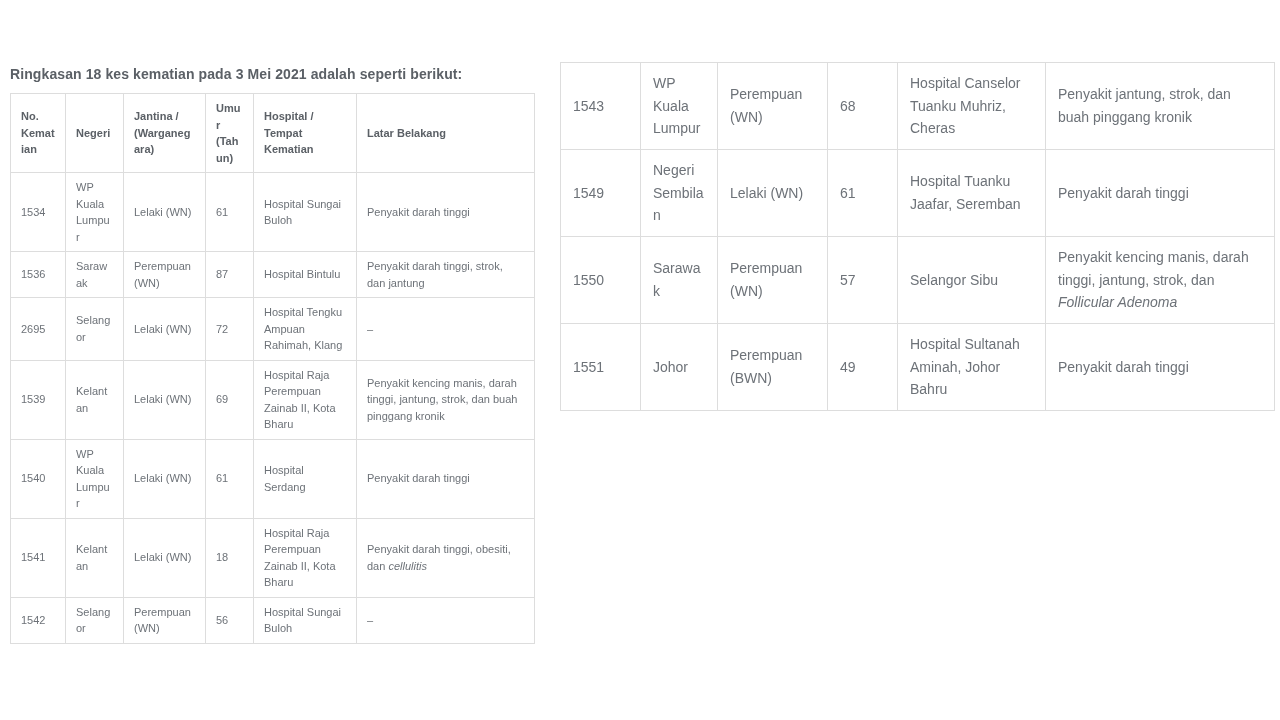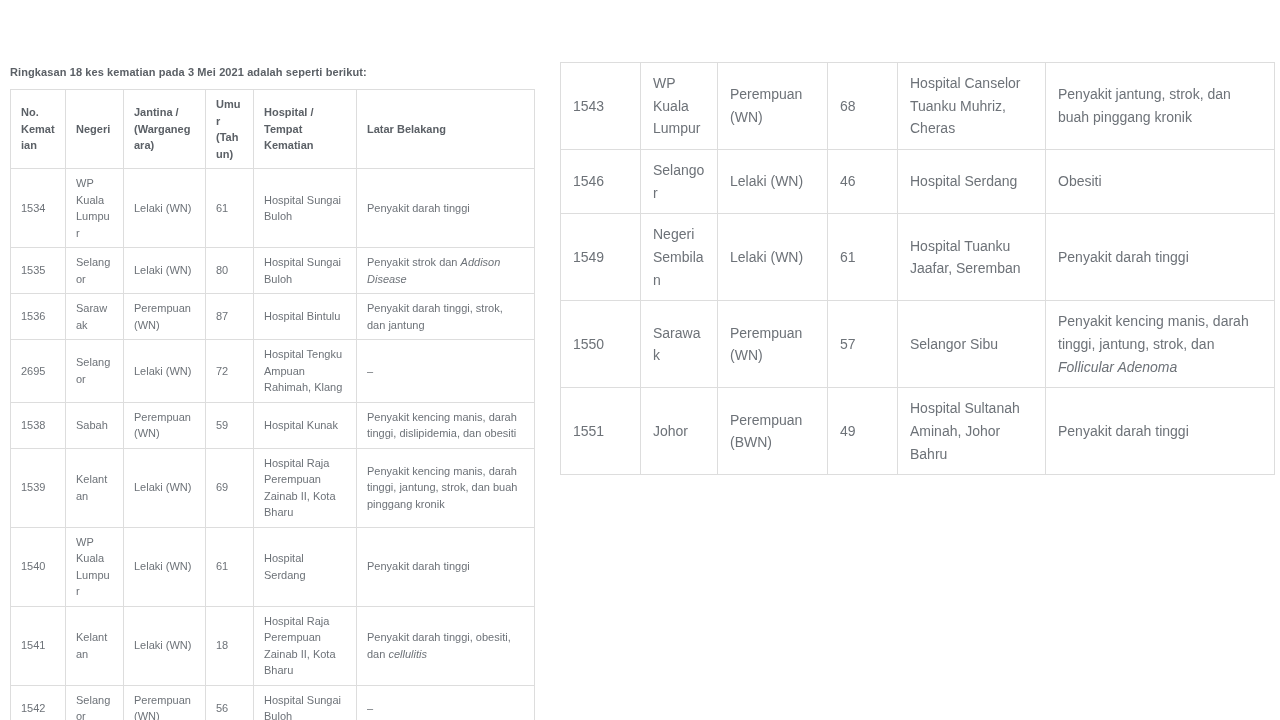--- a/index.html
+++ b/index.html
@@ -25,7 +25,7 @@
   }
   .intro {
     margin: 0 0 11px 0;
-    font-size: 11px;
+    font-size: 14px;
     font-weight: 700;
     color: #5b6066;
     letter-spacing: 0.1px;

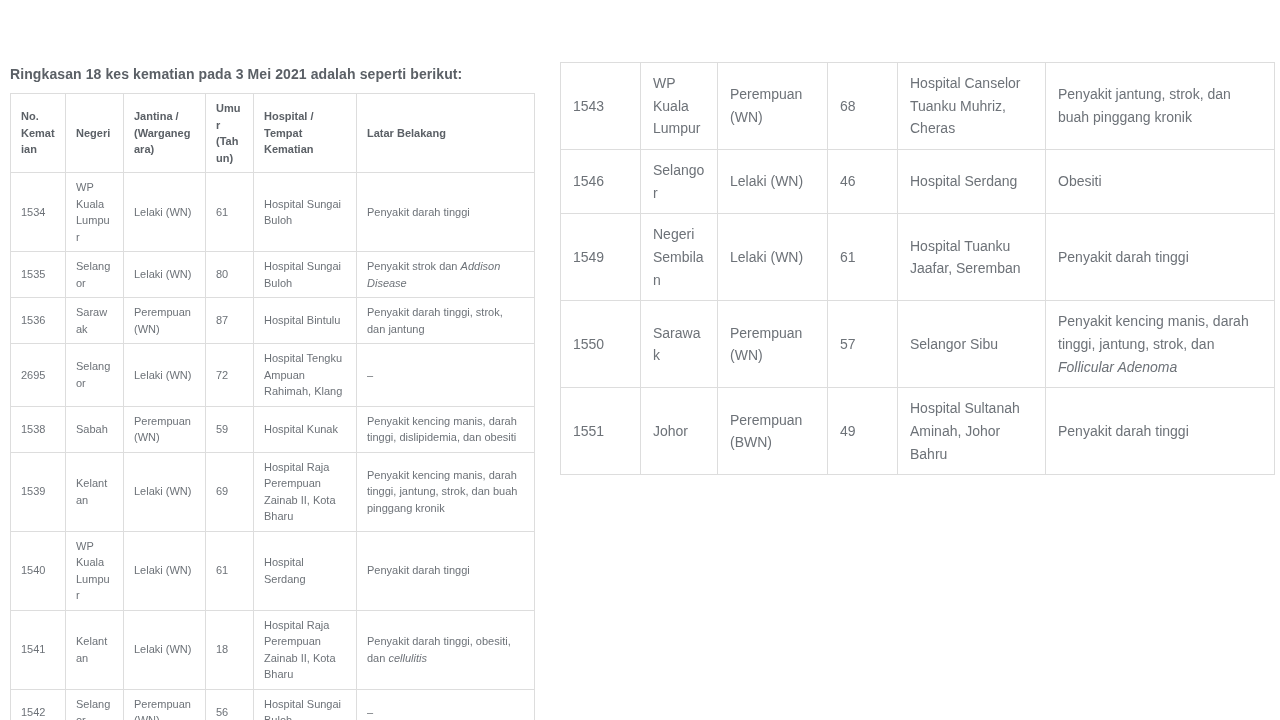--- a/index.html
+++ b/index.html
@@ -199,14 +199,6 @@
           <td>Penyakit jantung, strok, dan buah pinggang kronik</td>
         </tr>
         <tr>
-          <td>1546</td>
-          <td>Selangor</td>
-          <td>Lelaki (WN)</td>
-          <td>46</td>
-          <td>Hospital Serdang</td>
-          <td>Obesiti</td>
-        </tr>
-        <tr>
           <td>1549</td>
           <td>Negeri Sembilan</td>
           <td>Lelaki (WN)</td>

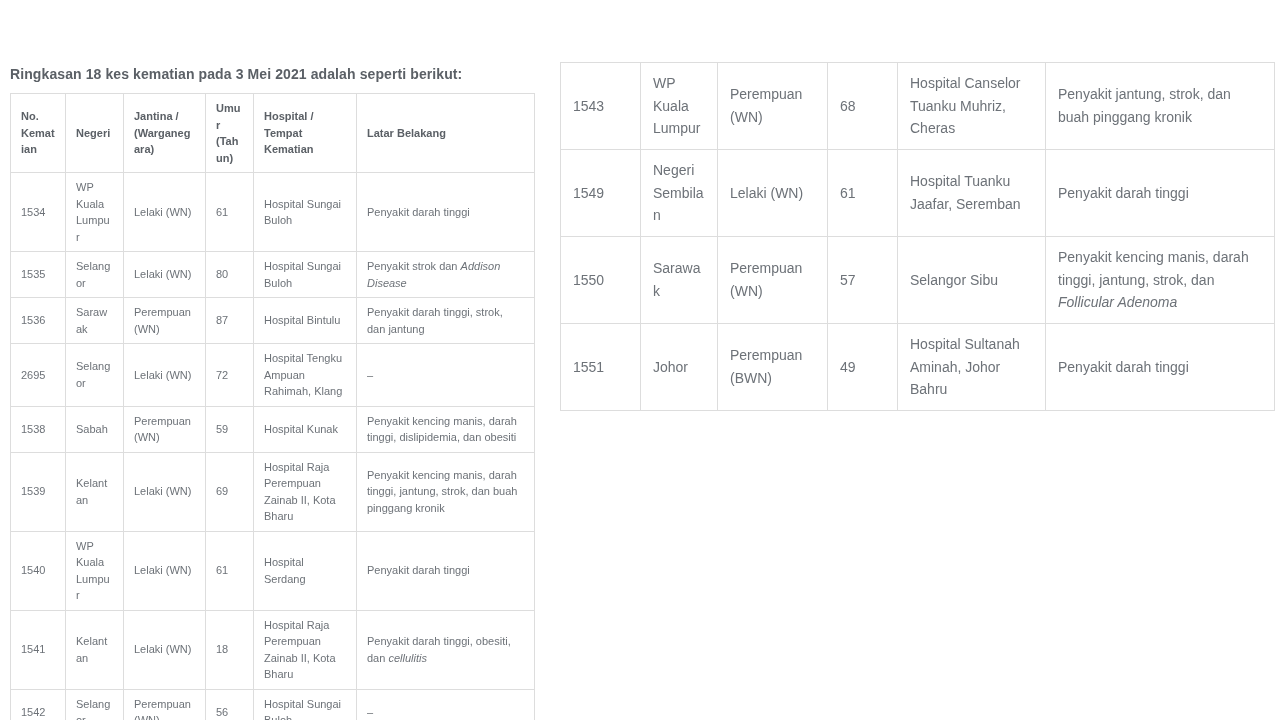--- a/index.html
+++ b/index.html
@@ -112,14 +112,6 @@
           <td>Penyakit darah tinggi</td>
         </tr>
         <tr>
-          <td>1535</td>
-          <td>Selangor</td>
-          <td>Lelaki (WN)</td>
-          <td>80</td>
-          <td>Hospital Sungai Buloh</td>
-          <td>Penyakit strok dan <em>Addison Disease</em></td>
-        </tr>
-        <tr>
           <td>1536</td>
           <td>Sarawak</td>
           <td>Perempuan (WN)</td>

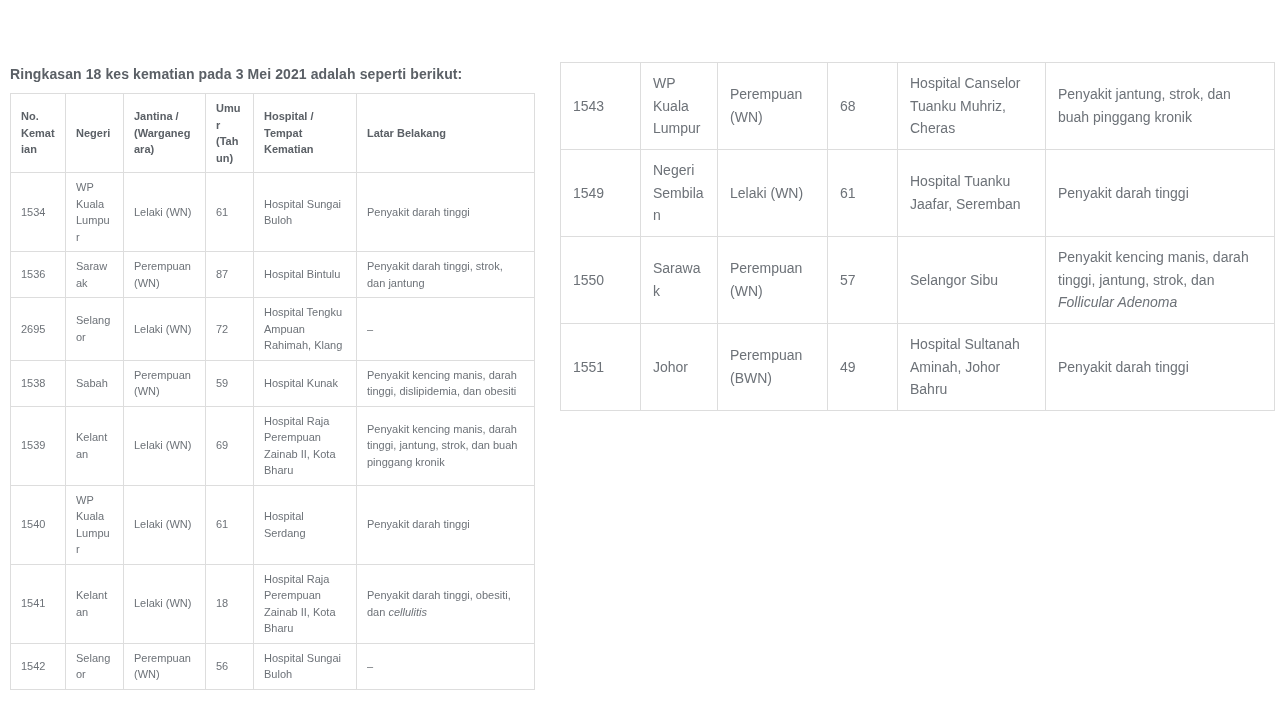--- a/index.html
+++ b/index.html
@@ -128,14 +128,6 @@
           <td>–</td>
         </tr>
         <tr>
-          <td>1538</td>
-          <td>Sabah</td>
-          <td>Perempuan (WN)</td>
-          <td>59</td>
-          <td>Hospital Kunak</td>
-          <td>Penyakit kencing manis, darah tinggi, dislipidemia, dan obesiti</td>
-        </tr>
-        <tr>
           <td>1539</td>
           <td>Kelantan</td>
           <td>Lelaki (WN)</td>

